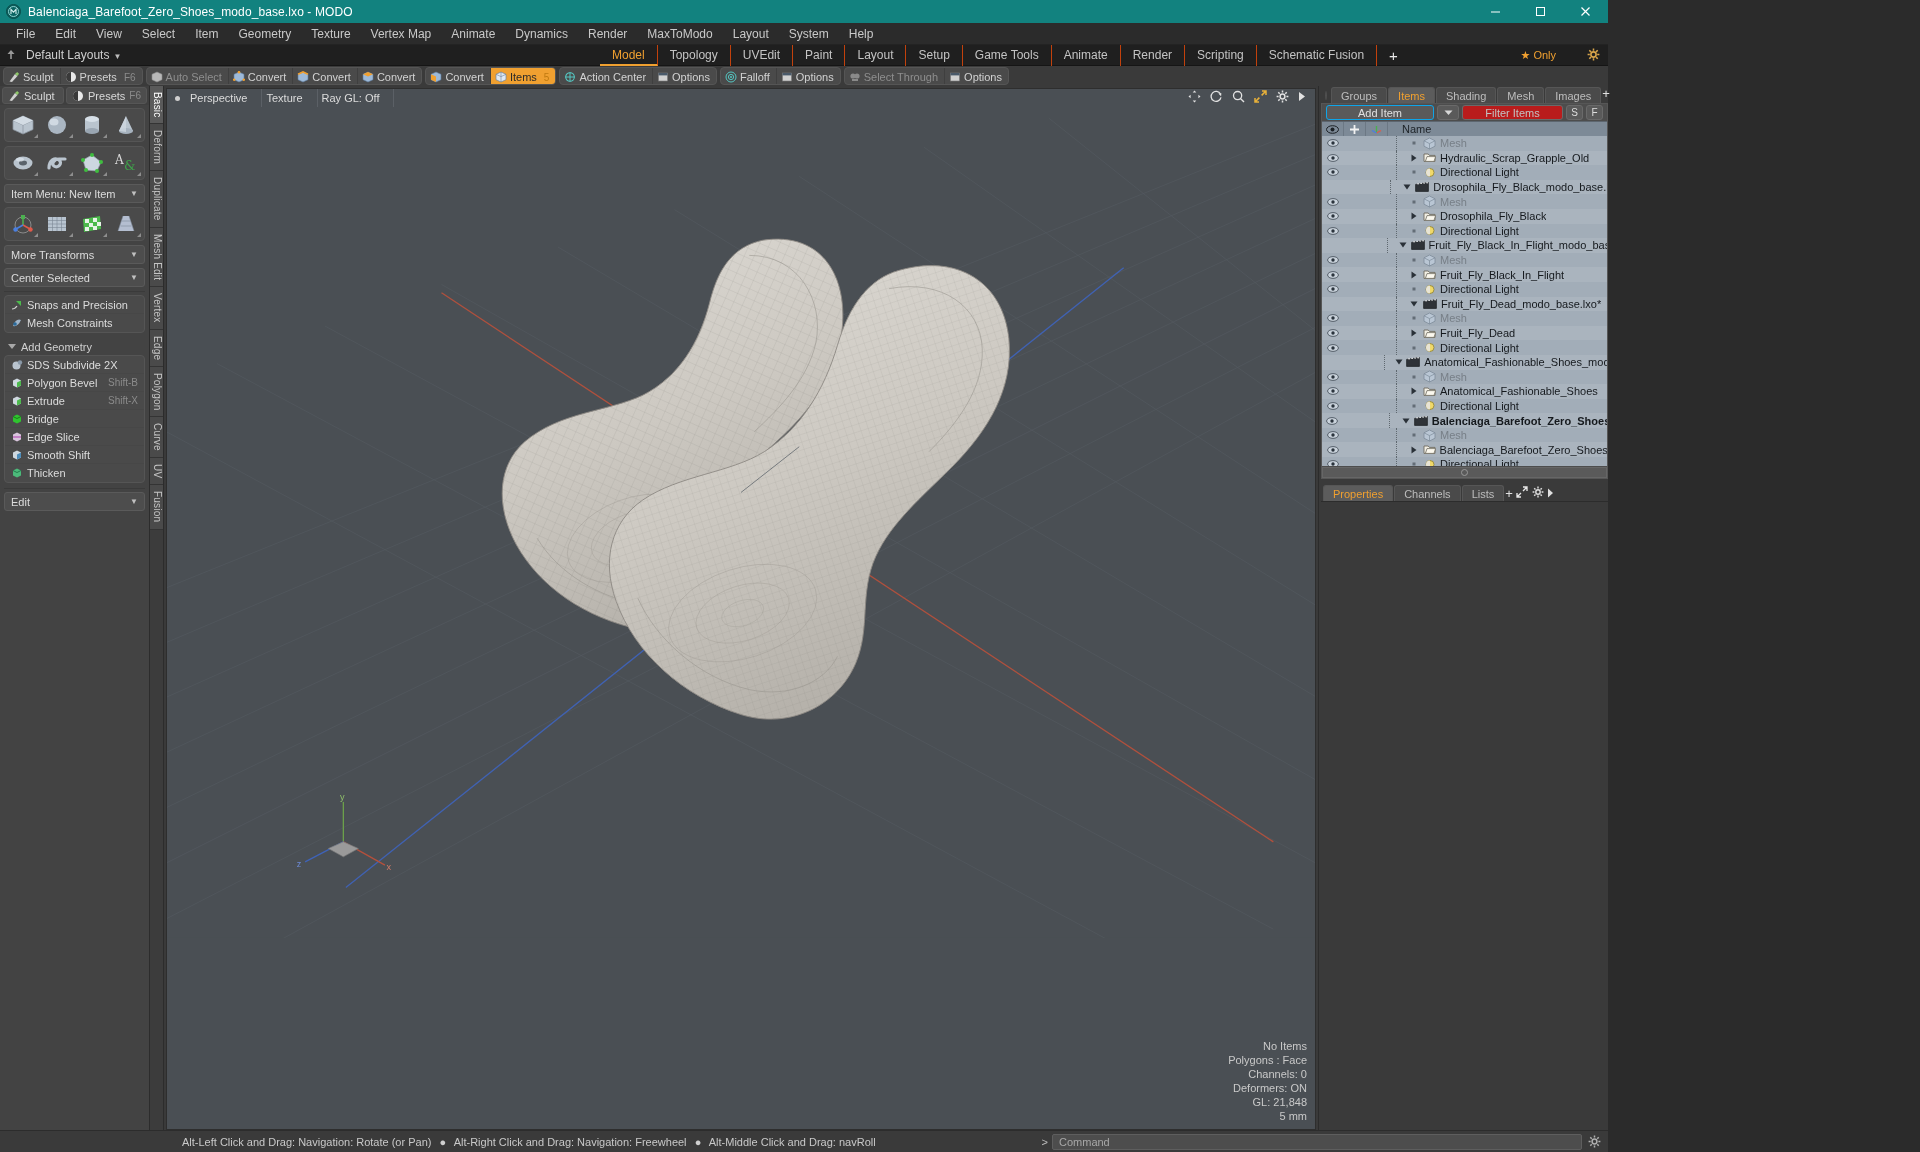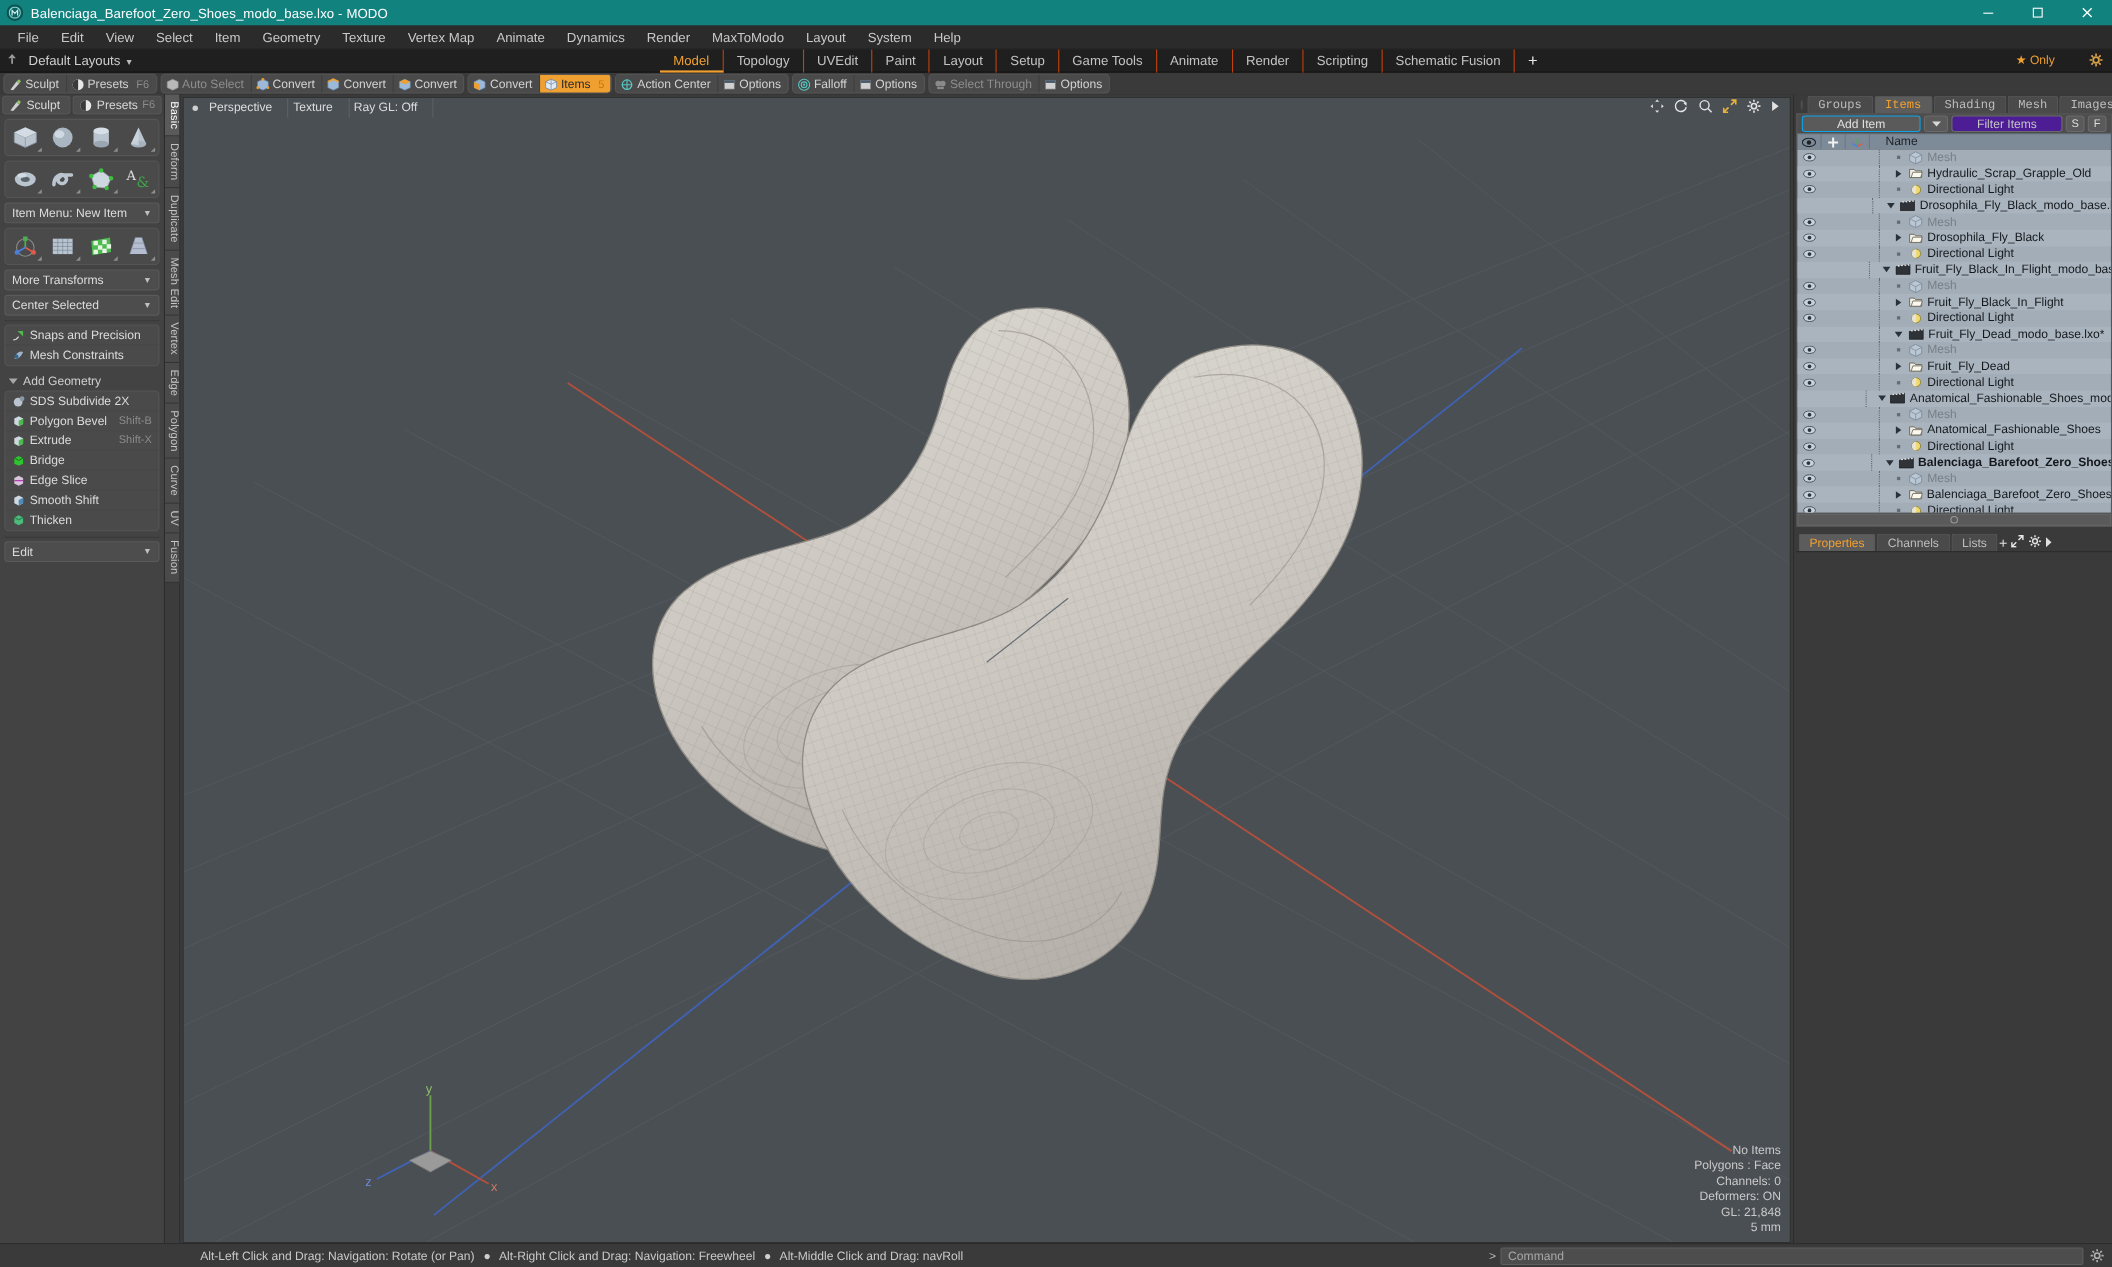--- a/index.html
+++ b/index.html
@@ -9,7 +9,7 @@
     background:#2b2b2b; color:#c8c8c8; font-size:12px;
     -webkit-font-smoothing: antialiased;
   }
-  .app { width:1920px; height:1152px; display:flex; flex-direction:column; position:relative; }
+  .app { width:1608px; height:1152px; display:flex; flex-direction:column; position:relative; }
 
   
   .titlebar {

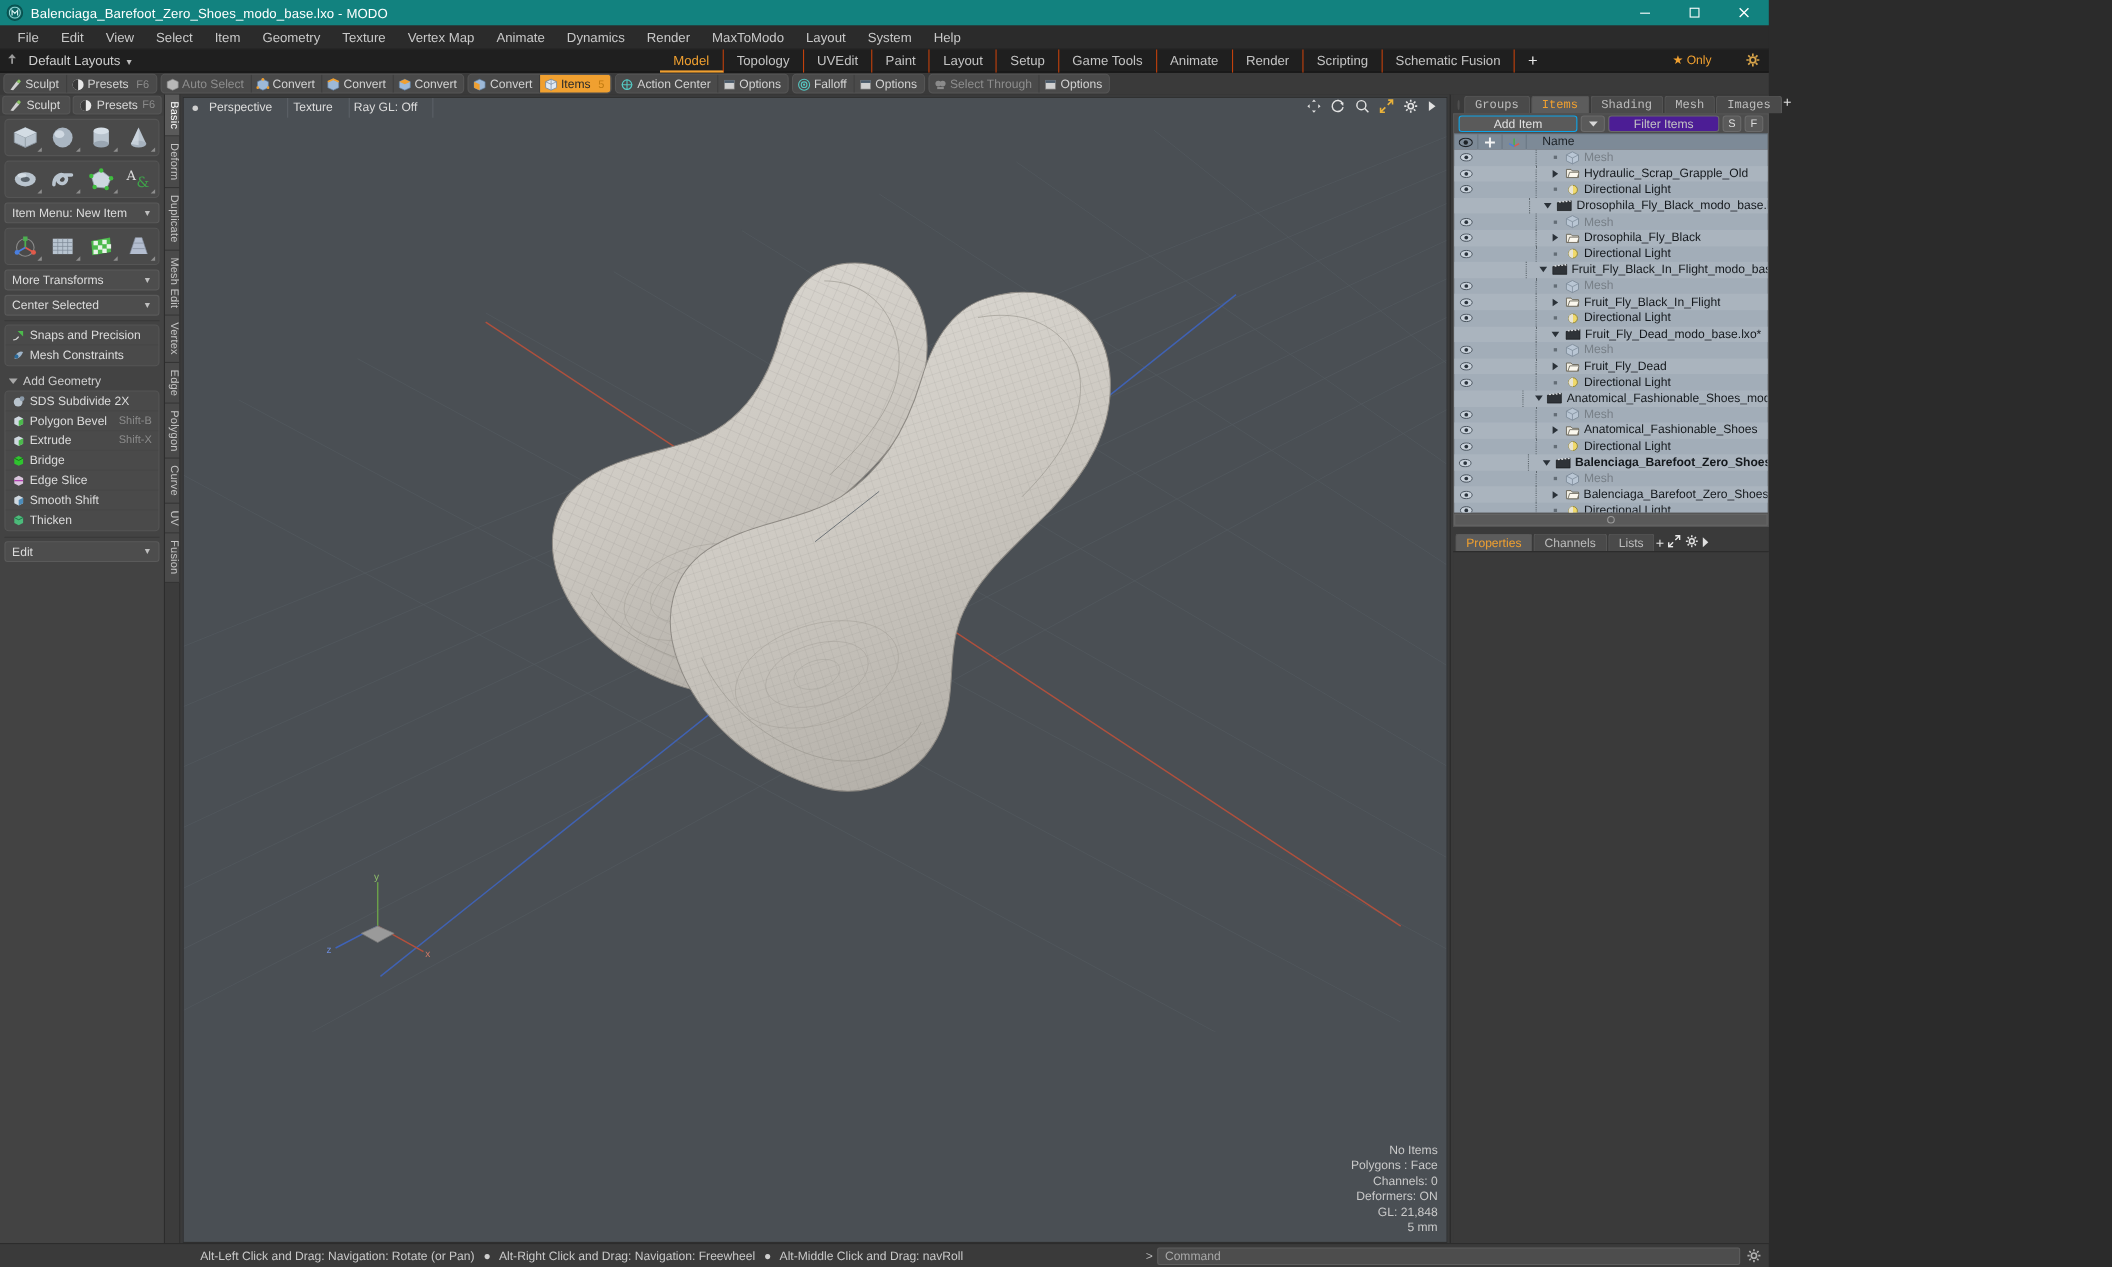--- a/index.html
+++ b/index.html
@@ -129,7 +129,7 @@
   .rightpanel { width:290px; flex:0 0 290px; background:#3a3a3a; display:flex;
                 flex-direction:column; border-left:1px solid #2c2c2c; padding-left:2px; }
   .tabbar { height:17px; display:flex; align-items:flex-end; background:#3a3a3a; gap:0;
-            padding-left:2px;font-family:Liberation Mono, monospace; }
+            padding-left:2px; }
   .tabbar .circ { width:9px;height:9px;border-radius:50%;background:#222; margin:0 4px 3px 2px;
                   border:1px solid #4f4f4f; }
   .tb { padding:0 9px; height:16px; line-height:16px; font-size:11px; color:#bdbdbd;

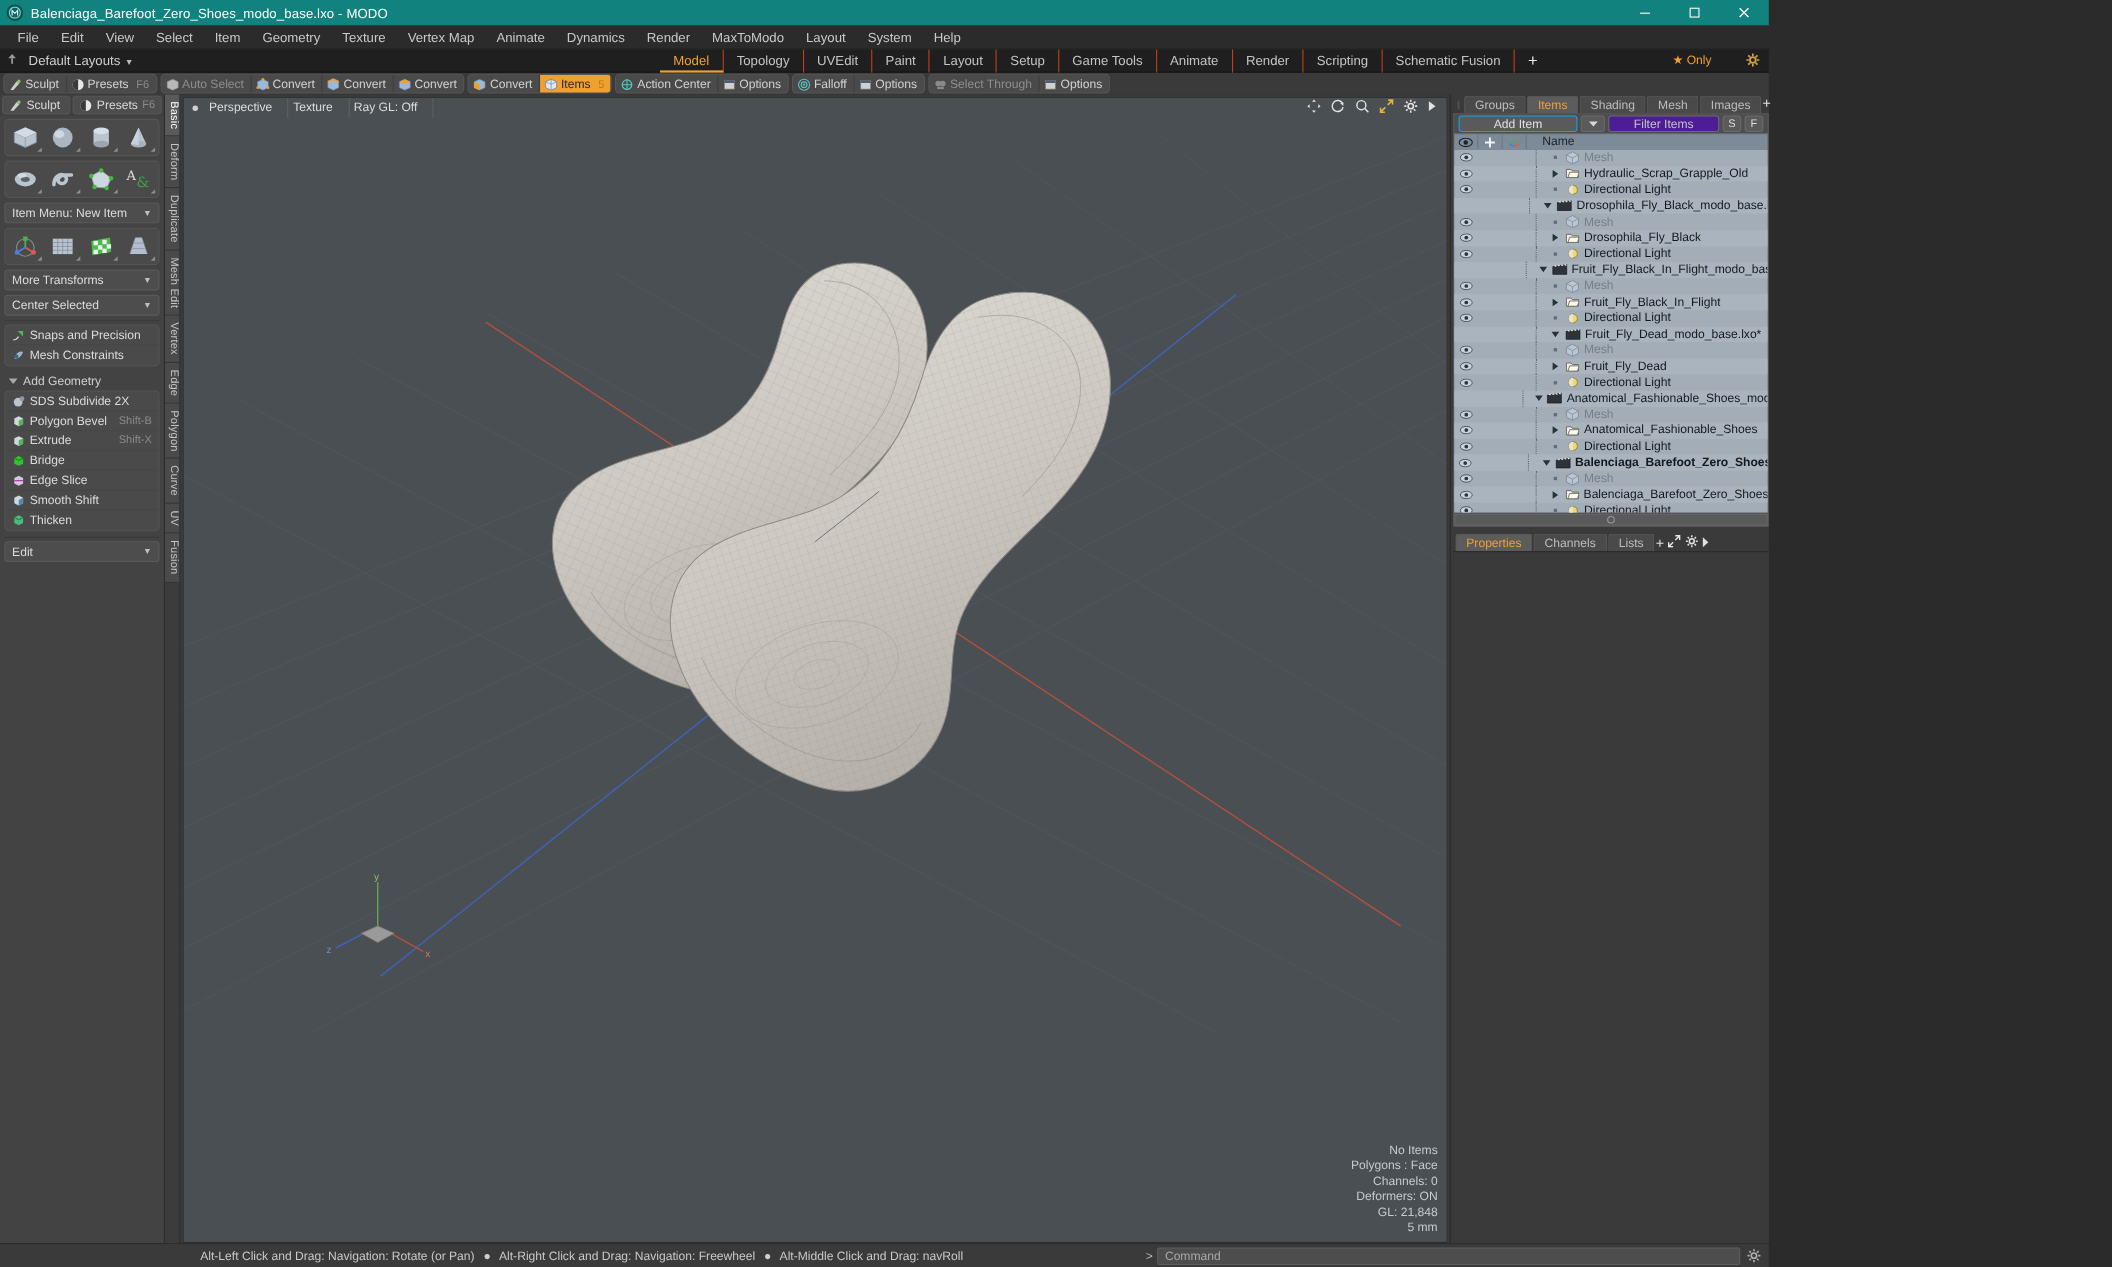--- a/index.html
+++ b/index.html
@@ -145,7 +145,7 @@
              align-items:center; justify-content:center; }
   .adddrop { width:22px; height:15px; background:#5a5a5a; border:1px solid #6a6a6a;
              border-radius:3px; display:flex; align-items:center; justify-content:center; }
-  .filterbox { flex:1; height:15px; background:#4c1d95; border:1px solid #6a6a6a;
+  .filterbox { flex:1; height:15px; background:#b91c1c; border:1px solid #6a6a6a;
                border-radius:3px; font-size:11px; color:#c3c3c3; display:flex;
                align-items:center; justify-content:center; }
   .sqbtn { width:17px; height:15px; background:#5a5a5a; border:1px solid #6a6a6a;

